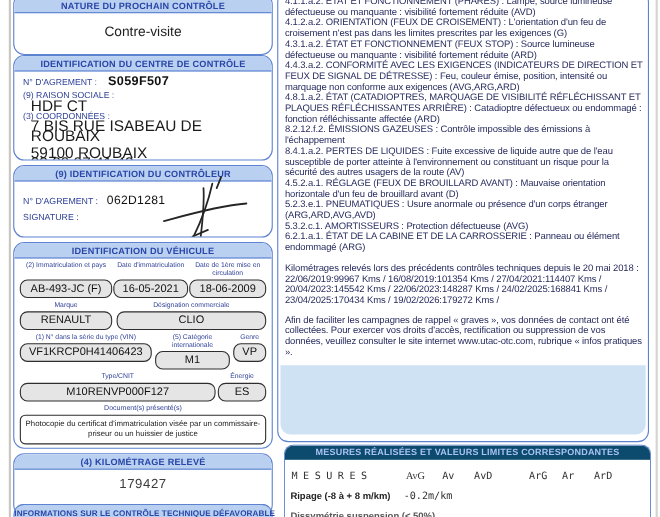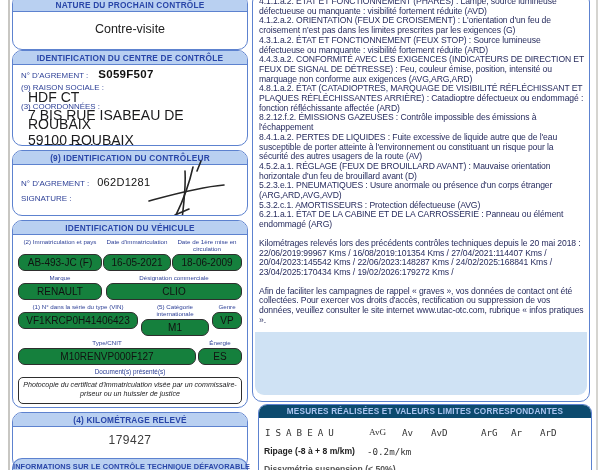--- a/index.html
+++ b/index.html
@@ -47,7 +47,7 @@
   .vlabel{font-size:6.2px;color:#2c3f96;text-align:center;line-height:7px;margin-bottom:2px;}
   .vbox{
     box-sizing:border-box;width:100%;height:17px;line-height:15px;
-    border:1.3px solid #2e2e2e;border-radius:7px;background:#15803d;
+    border:1.3px solid #2e2e2e;border-radius:7px;background:#e5e5e5;
     font-size:10px;color:#111;text-align:center;white-space:nowrap;overflow:hidden;
   }
   .docs-label{font-size:6.4px;color:#2c3f96;text-align:center;margin:3px 0 2px 0;}

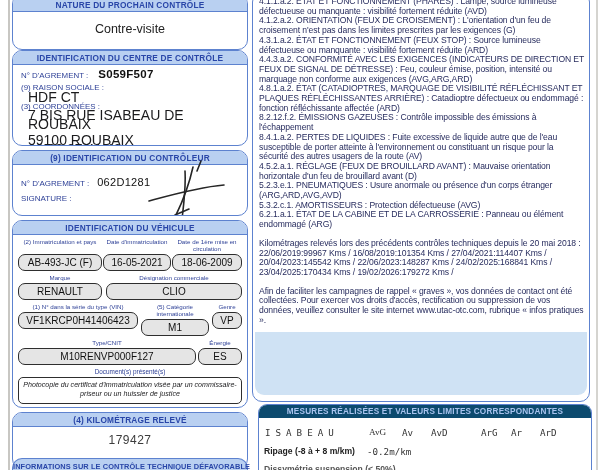--- a/index.html
+++ b/index.html
@@ -54,7 +54,7 @@
   .docs-box{
     box-sizing:border-box;border:1.2px solid #2e2e2e;border-radius:5px;
     font-size:7.1px;color:#1b1b1d;text-align:center;line-height:9px;
-    padding:3px 4px;height:27px;font-style:italic;
+    padding:3px 4px;height:27px;
   }
 
   

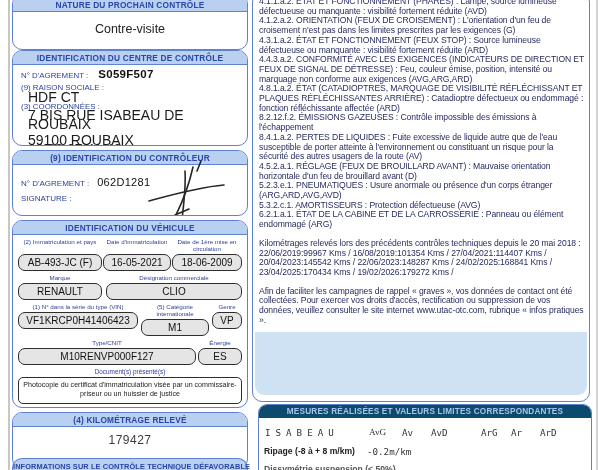--- a/index.html
+++ b/index.html
@@ -263,7 +263,7 @@
       <span>MESURES RÉALISÉES ET VALEURS LIMITES CORRESPONDANTES</span>
     </div>
     <div class="mes-row1 mono">
-      <span class="mes-title">ISABEAU</span>
+      <span class="mes-title">MESURES</span>
       <span class="col-front-0">AvG</span>
       <span class="col-front-1">Av</span>
       <span class="col-front-2">AvD</span>

